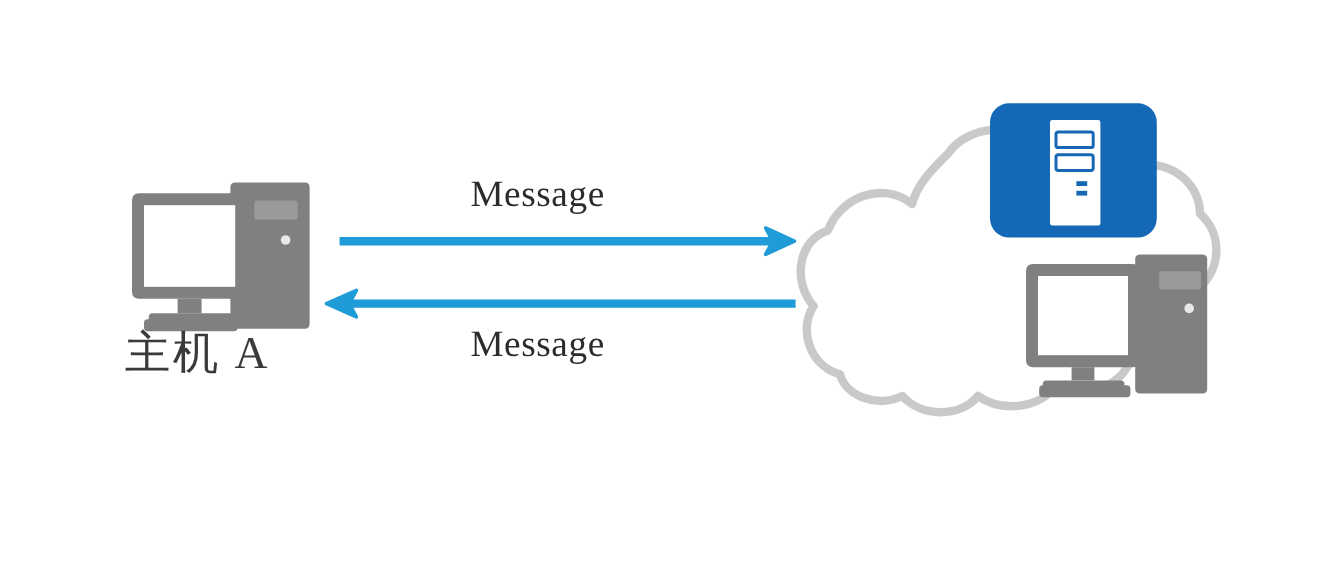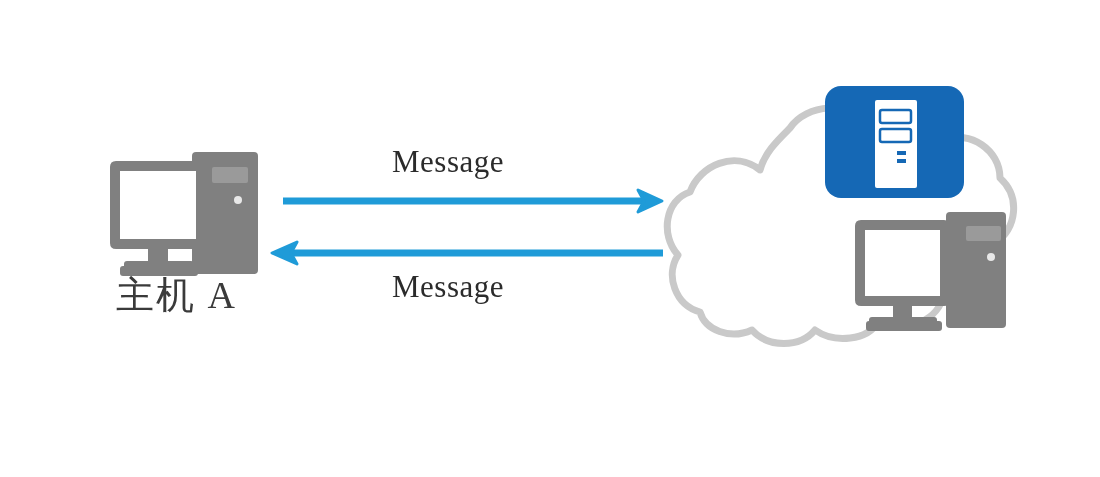--- a/index.html
+++ b/index.html
@@ -44,7 +44,7 @@
     letter-spacing: 0.5px;
   }
   #host-a-label {
-    left: 116px;
+    left: 104px;
     top: 276px;
     font-size: 38px;
     color: #3a3a3a;

